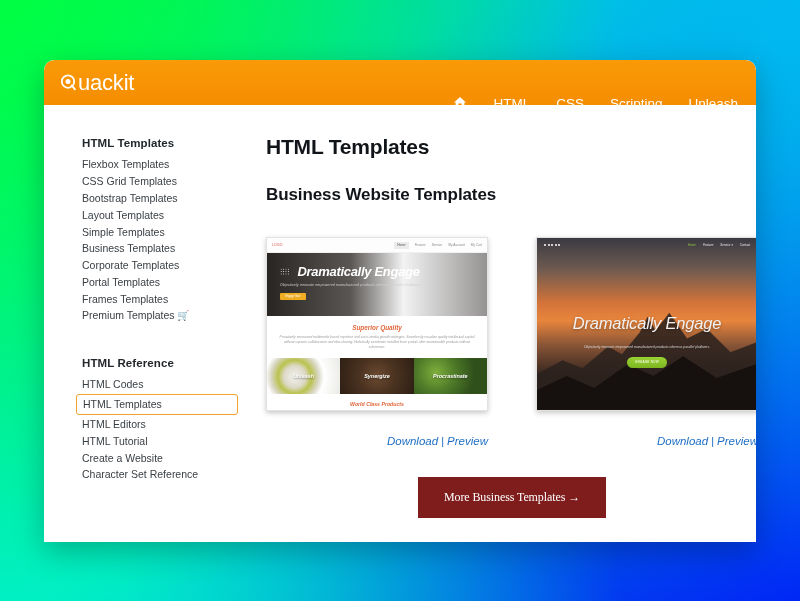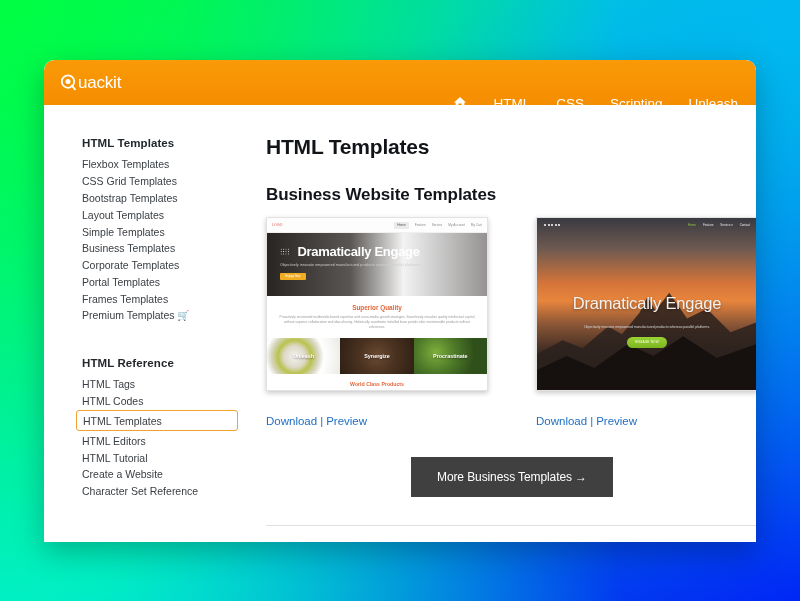--- a/index.html
+++ b/index.html
@@ -35,7 +35,7 @@
   .logo-q { position:relative; width:17px; height:17px; margin-right:1px; }
   .logo-q svg { display:block; }
   .logo-text {
-    color:#ffffff; font-size:17px; letter-spacing:-.2px;
+    color:#ffffff; font-size:22px; letter-spacing:-.2px;
     font-family:"Liberation Sans", sans-serif;
   }
   #mainnav { margin-left:auto; display:flex; align-items:center; gap:26px; }

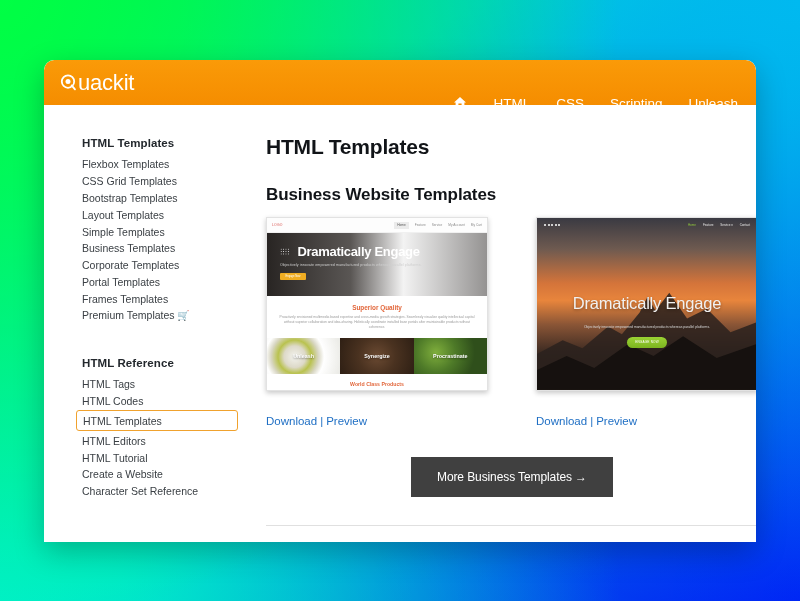--- a/index.html
+++ b/index.html
@@ -73,7 +73,7 @@
     font-size:17px; font-weight:bold; color:#111418; letter-spacing:-.1px;
   }
 
-  .cards { display:flex; gap:48px; margin-top:12px; }
+  .cards { display:flex; gap:48px; margin-top:32px;font-style:italic; }
   .card-col { width:222px; }
   .thumb {
     width:222px; height:174px; background:#fff; border:1px solid #e2e2e2;

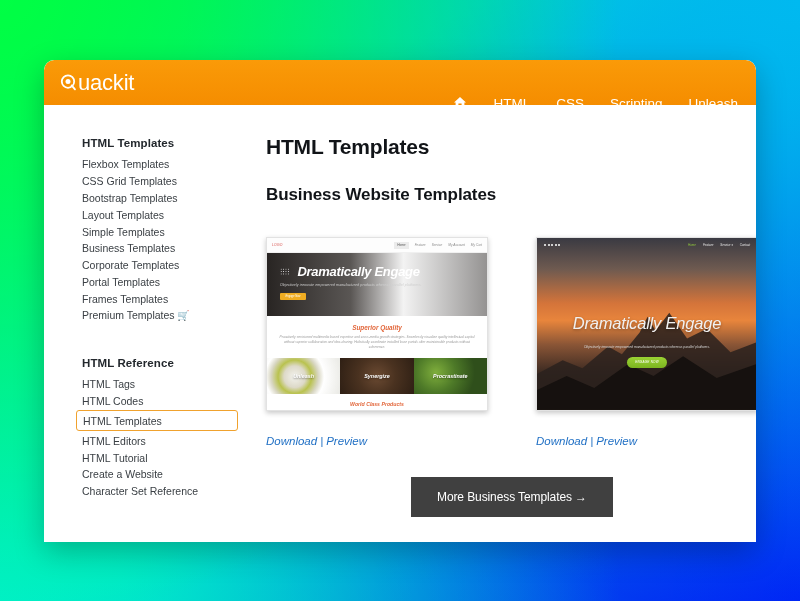--- a/index.html
+++ b/index.html
@@ -236,7 +236,6 @@
       <a class="side-item" href="#"><span>Premium Templates</span> <span class="cart-ico">🛒</span></a>
 
       <div class="side-head second">HTML Reference</div>
-      <a class="side-item" href="#">HTML Tags</a>
       <a class="side-item" href="#">HTML Codes</a>
       <a class="side-item boxed" href="#">HTML Templates</a>
       <a class="side-item" href="#">HTML Editors</a>

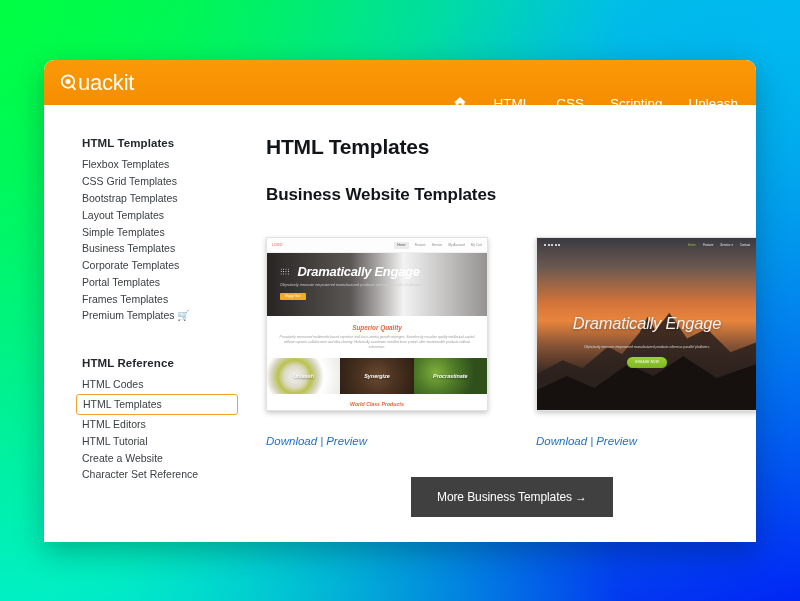--- a/index.html
+++ b/index.html
@@ -80,7 +80,7 @@
     box-shadow:0 2px 5px rgba(0,0,0,.22); overflow:hidden; position:relative;
   }
   .links {
-    text-align:left; margin-top:24px; font-size:11.5px; color:#1a73c8;
+    text-align:right; margin-top:24px; font-size:11.5px; color:#1a73c8;
   }
   .links a { color:#1f6fc4; text-decoration:none; }
   .links .sep { color:#1f6fc4; margin:0 3px; }

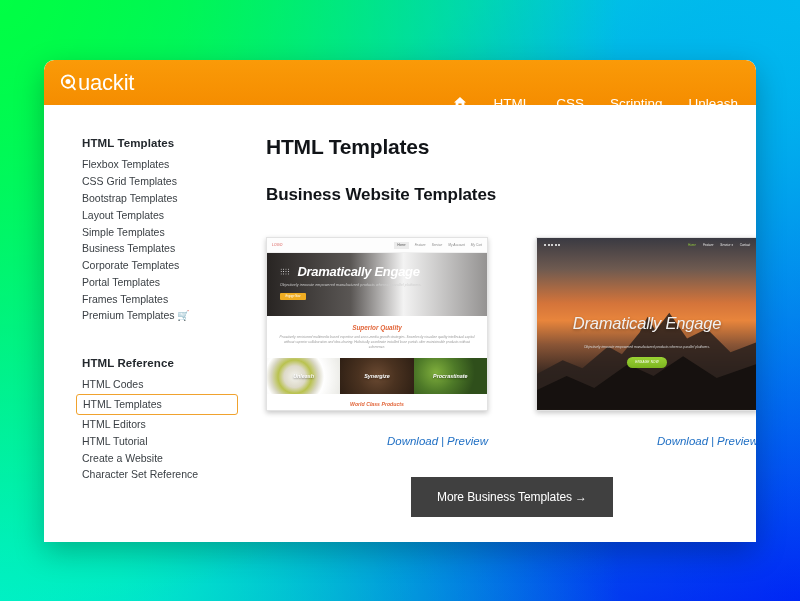--- a/index.html
+++ b/index.html
@@ -182,9 +182,9 @@
   
   .cta-wrap { text-align:center; margin-top:30px; }
   .cta {
-    display:inline-block; background:#404040; color:#fff; border:none;
+    display:inline-block; background:#7f1d1d; color:#fff; border:none;
     font-size:12px; padding:13px 26px; cursor:pointer; letter-spacing:-.1px;
-    font-family:Liberation Sans, sans-serif;
+    font-family:Liberation Serif, serif;
   }
   .divider { height:1px; background:#e0e0e0; margin-top:28px; }
 </style>

